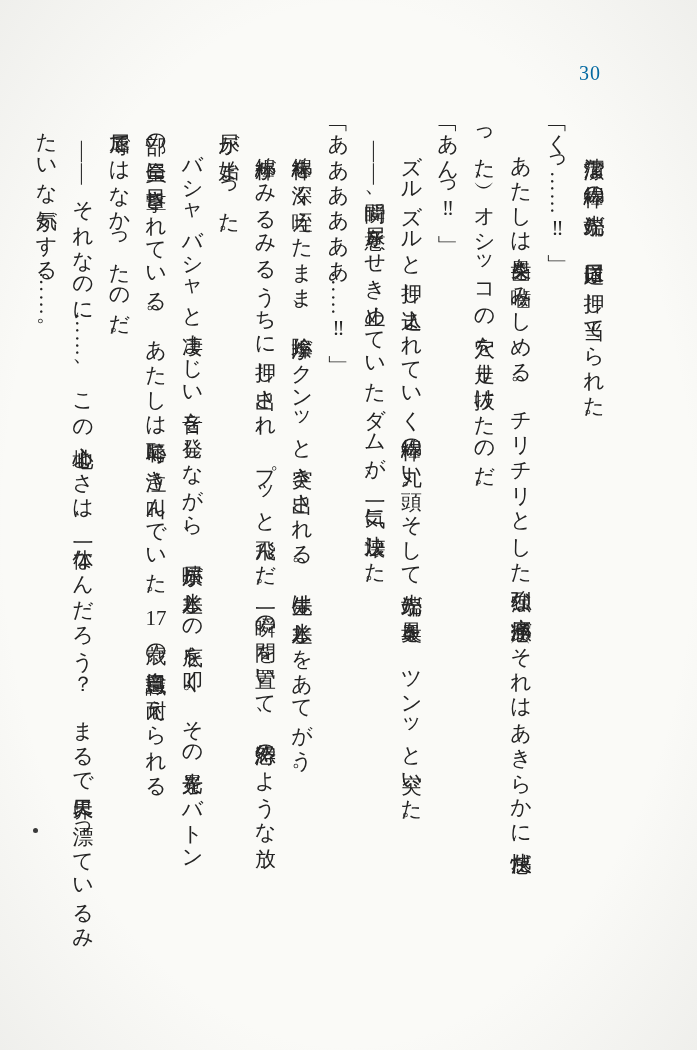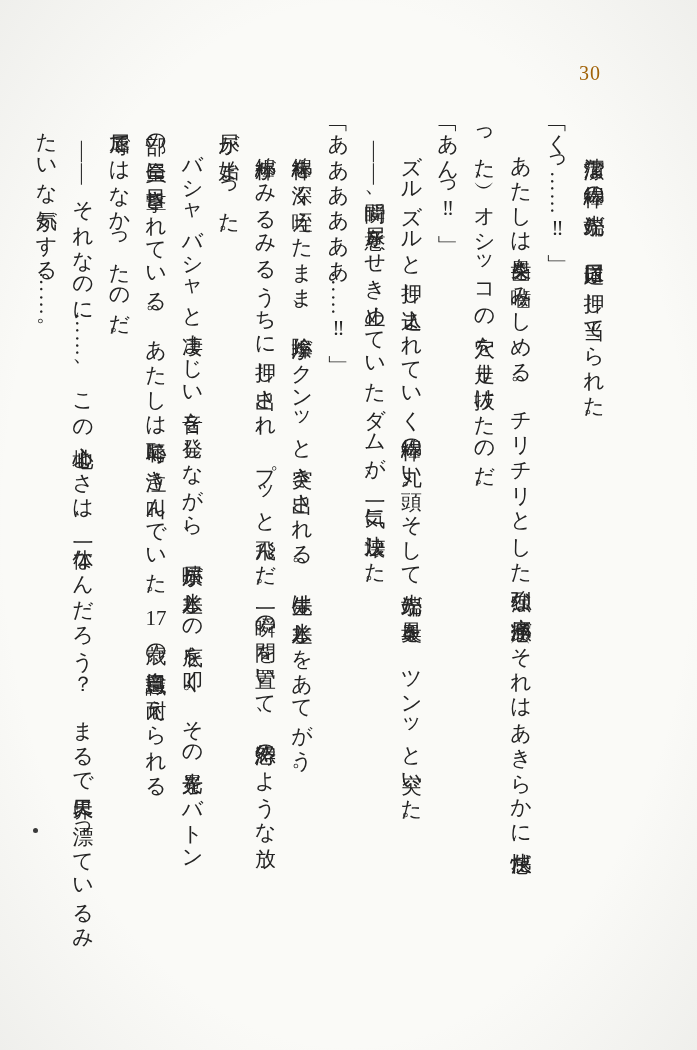--- a/index.html
+++ b/index.html
@@ -28,7 +28,7 @@
     right: 96px;
     font-size: 20px;
     letter-spacing: 1px;
-    color: #a16207;
+    color: #0369a1;
   }
   .text-columns {
     position: absolute;

